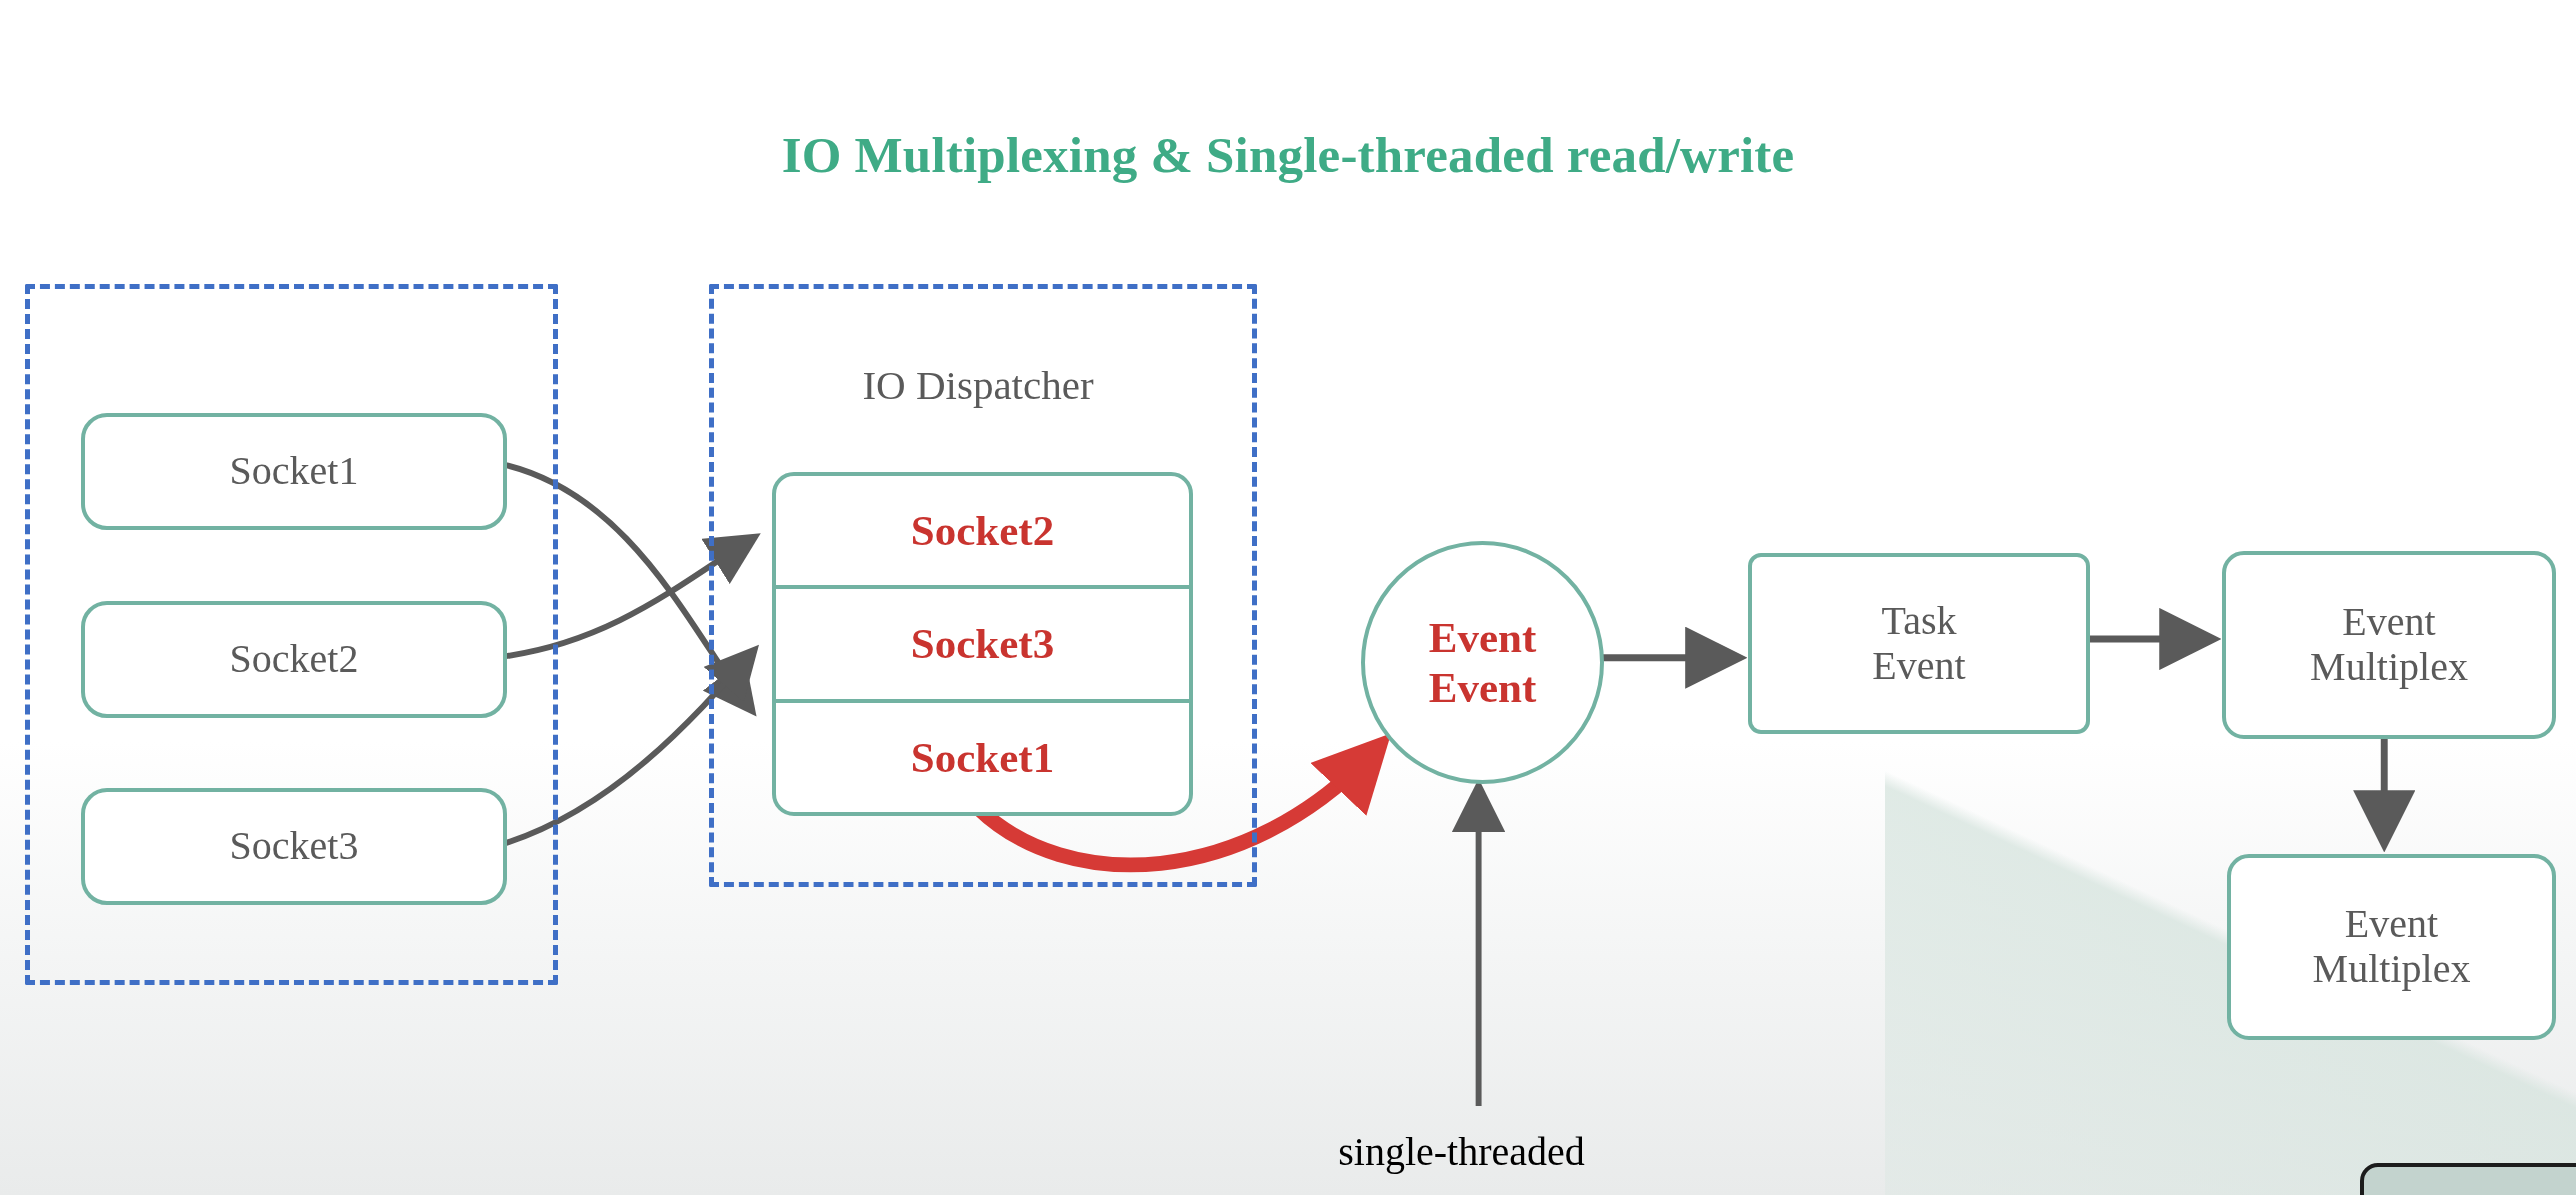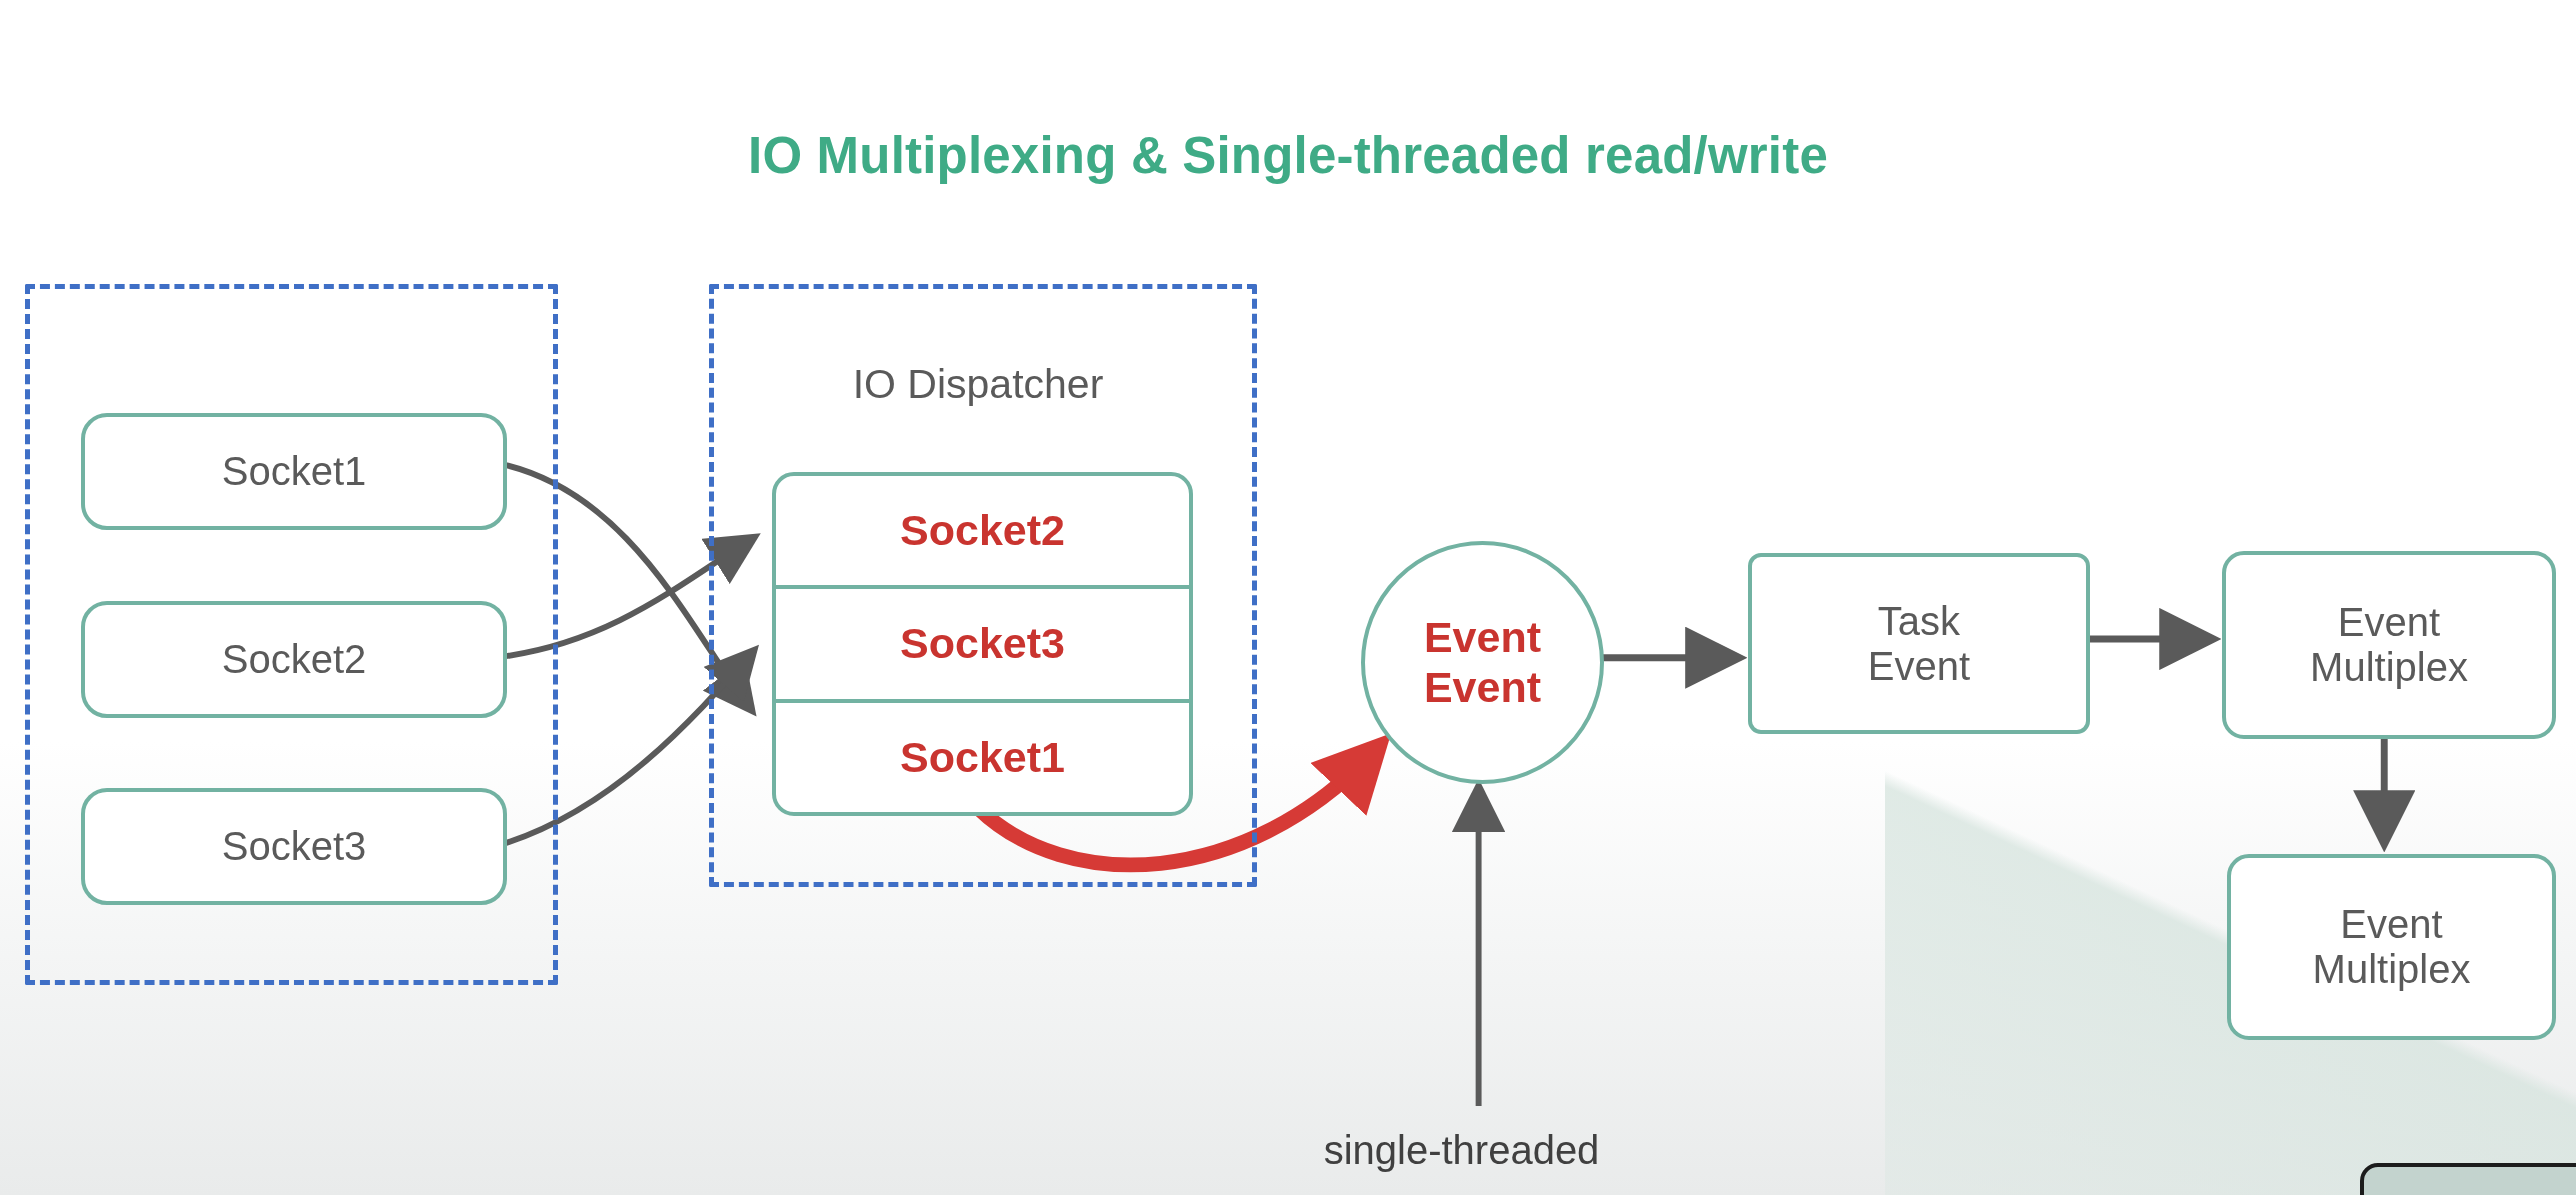--- a/index.html
+++ b/index.html
@@ -9,7 +9,7 @@
     background:#ffffff;
     position:relative;
   }
-  #stage{position:absolute;inset:0;width:2576px;height:1195px;}
+  #stage{position:absolute;inset:0;width:2576px;height:1195px;font-family:Liberation Serif, serif;}
 
   
   .bg-base{position:absolute;inset:0;

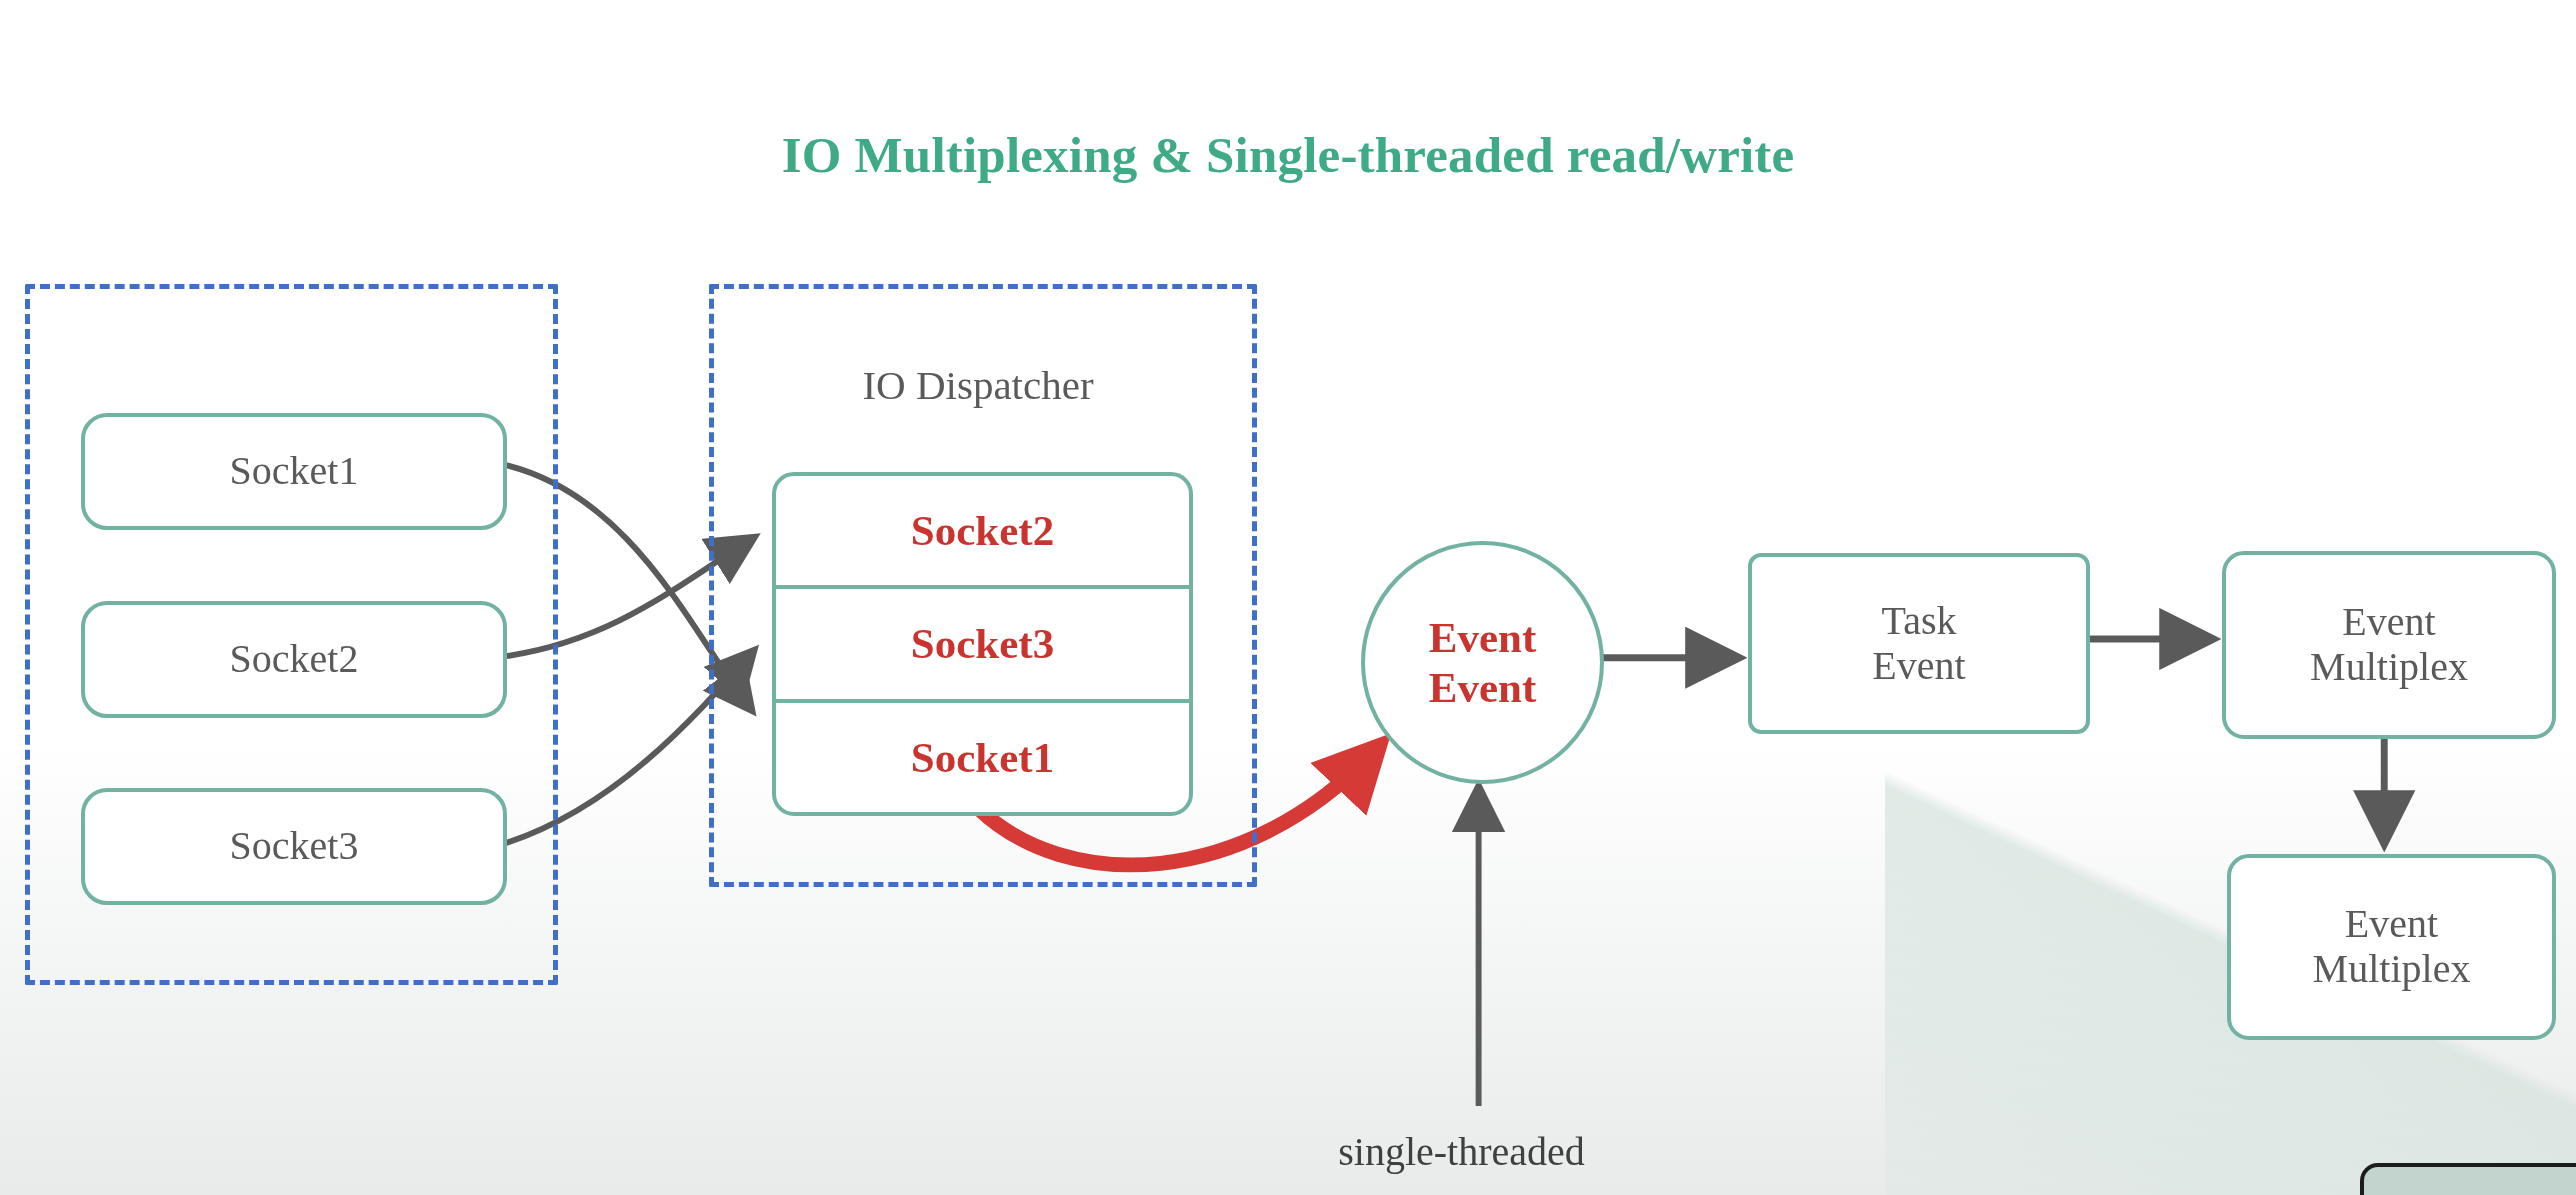--- a/index.html
+++ b/index.html
@@ -62,7 +62,7 @@
 
   
   .thread-label{position:absolute;left:1274px;top:1128px;width:375px;text-align:center;
-    font-size:40px;color:#404040;}
+    font-size:40px;color:#000000;}
 
   svg.overlay{position:absolute;left:0;top:0;width:2576px;height:1195px;pointer-events:none;}
 </style>

